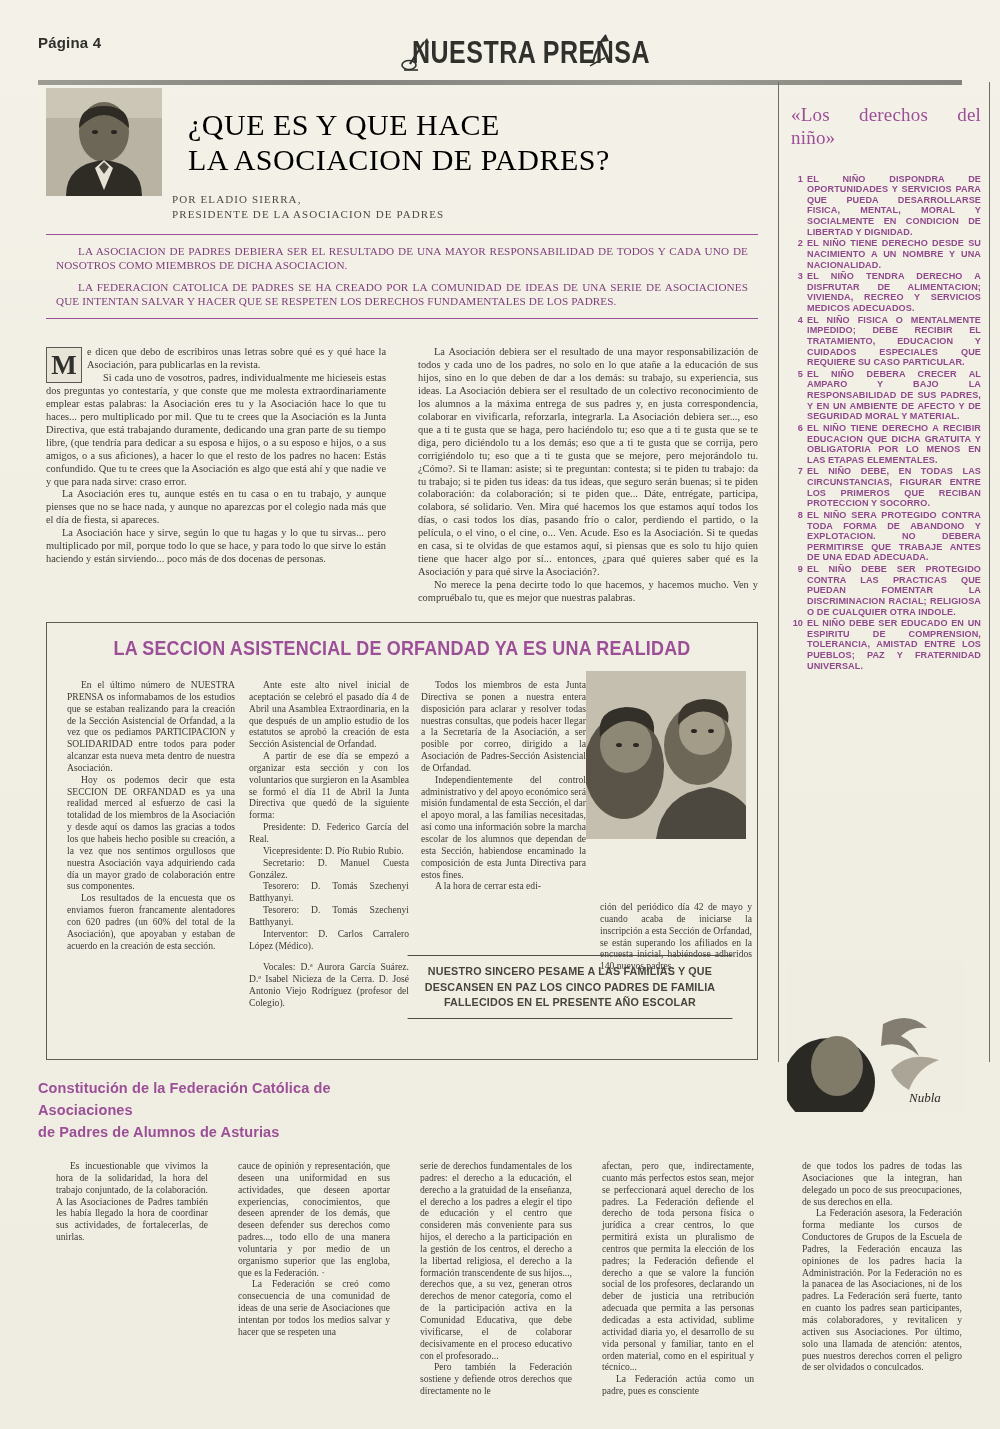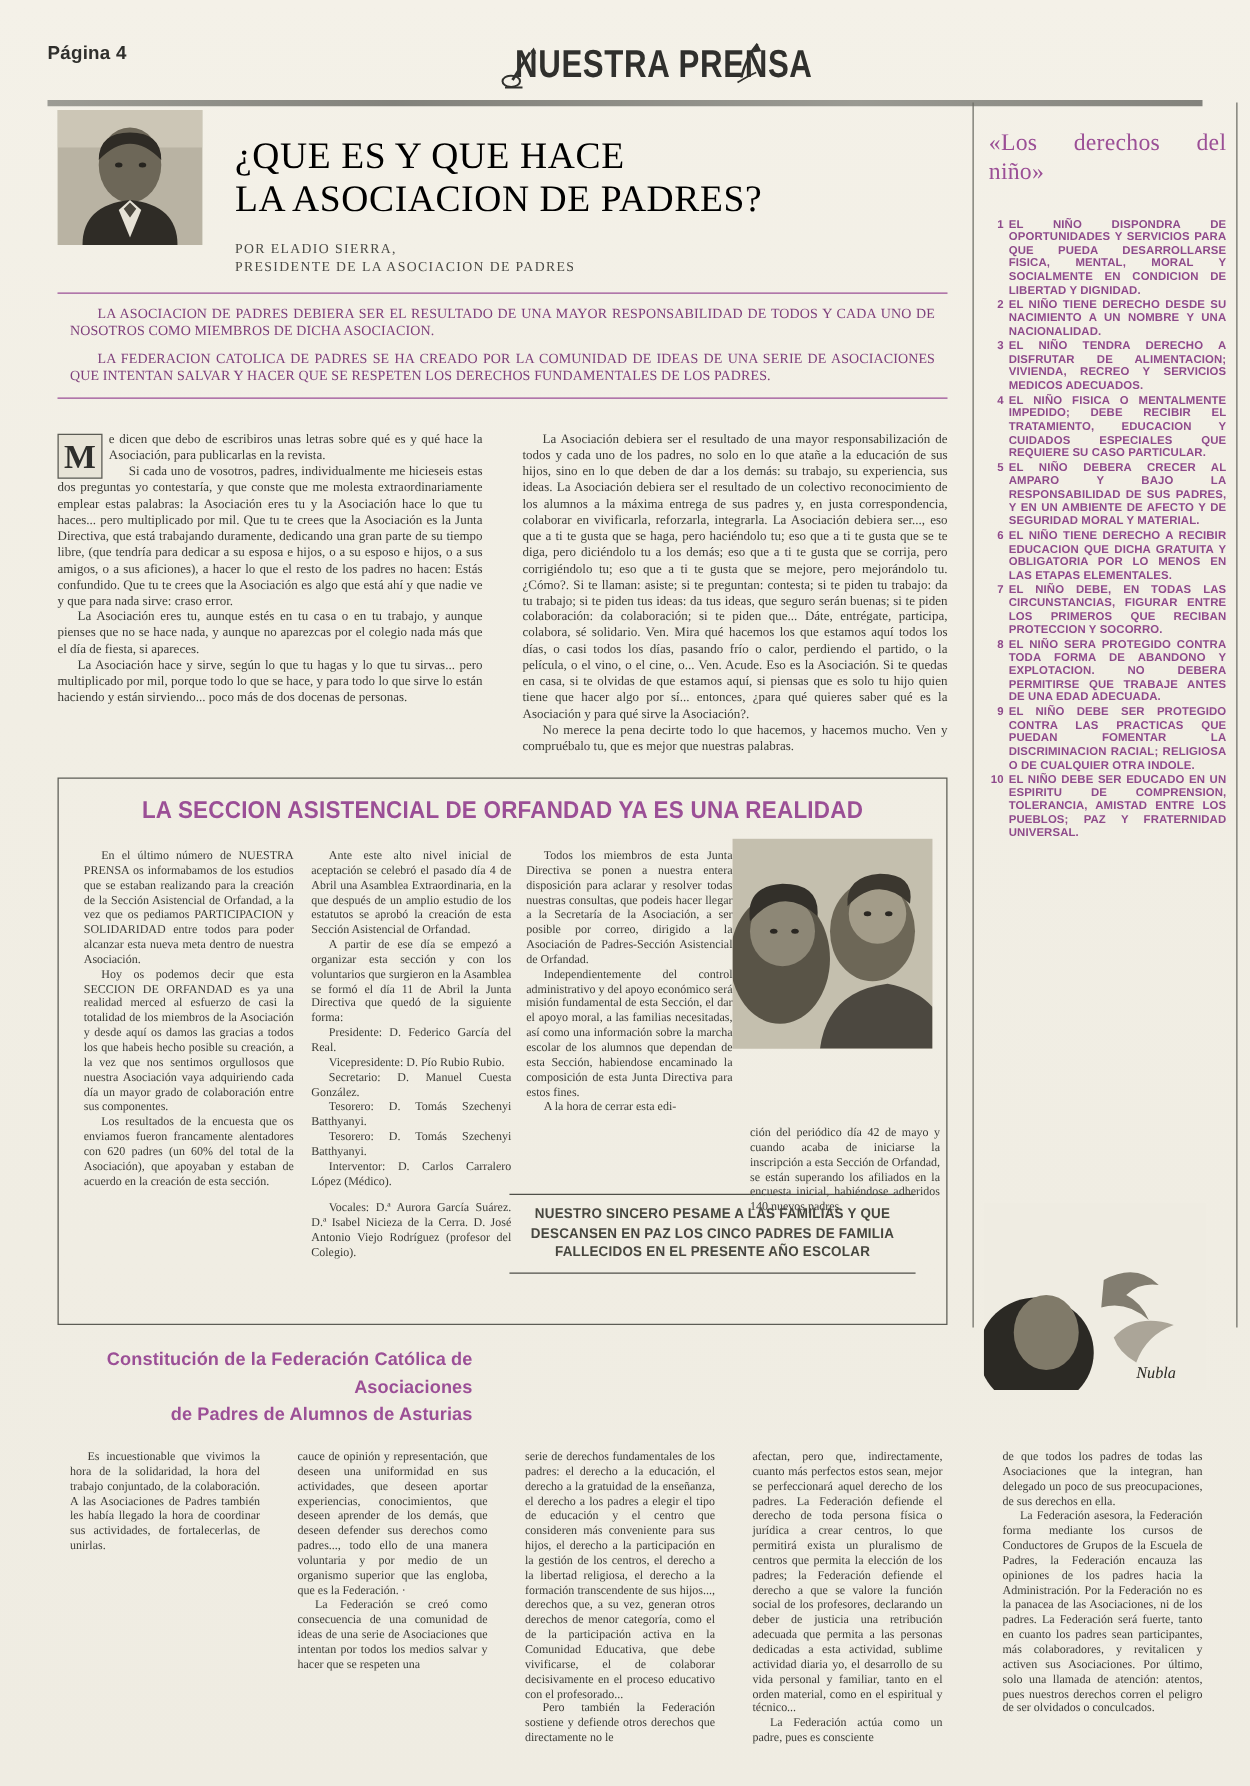--- a/index.html
+++ b/index.html
@@ -65,7 +65,7 @@
     font-weight:normal;
   }
   .byline{
-    position:absolute;left:188px;top:192px;width:420px;
+    position:absolute;left:172px;top:192px;width:420px;
     color:#4b4b46;
     font-size:11px;line-height:1.35;letter-spacing:1.1px;
   }

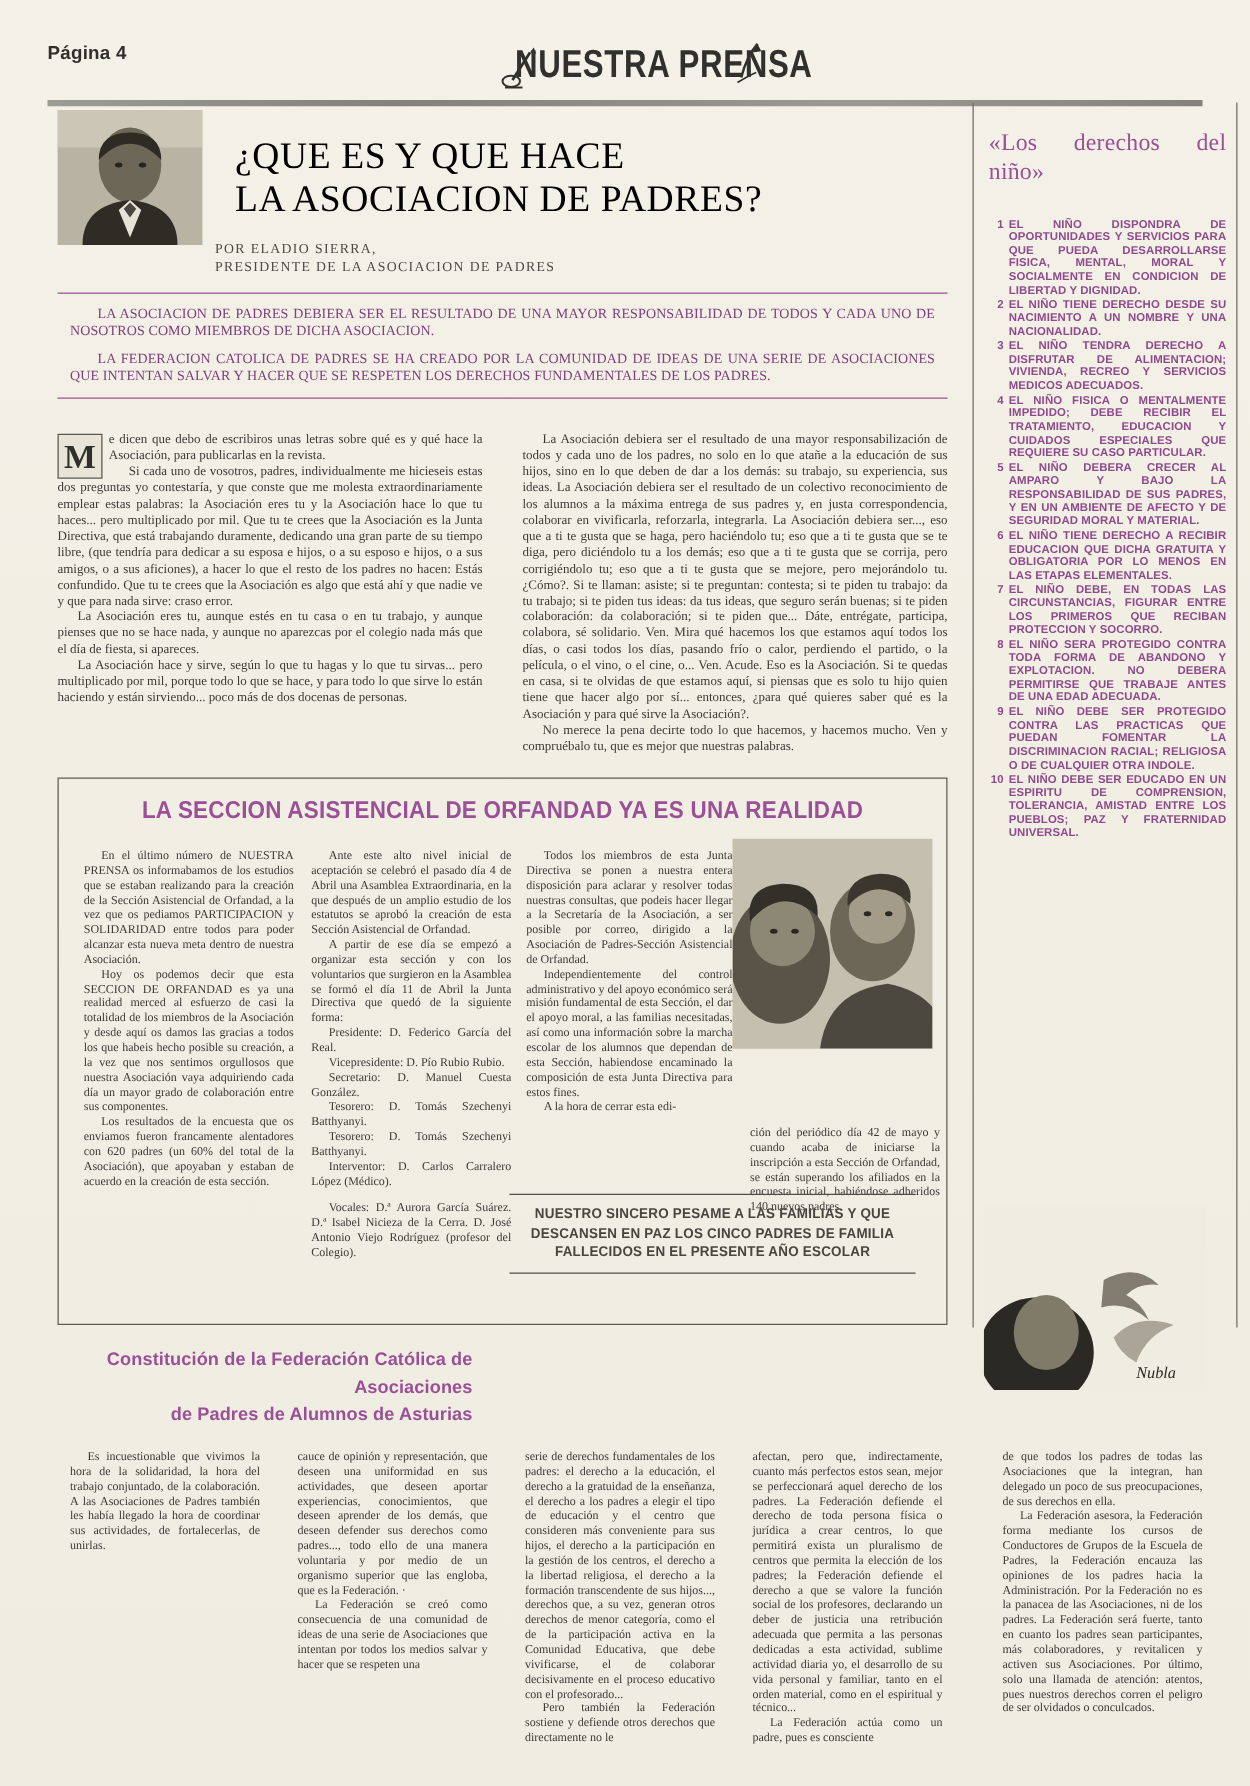--- a/index.html
+++ b/index.html
@@ -210,7 +210,6 @@
     font-weight:bold;
     font-size:14.5px;line-height:1.5;
     letter-spacing:.1px;
-    text-align:right;
   }
   .sec3-cols{
     position:absolute;left:38px;top:1160px;width:930px;height:250px;

